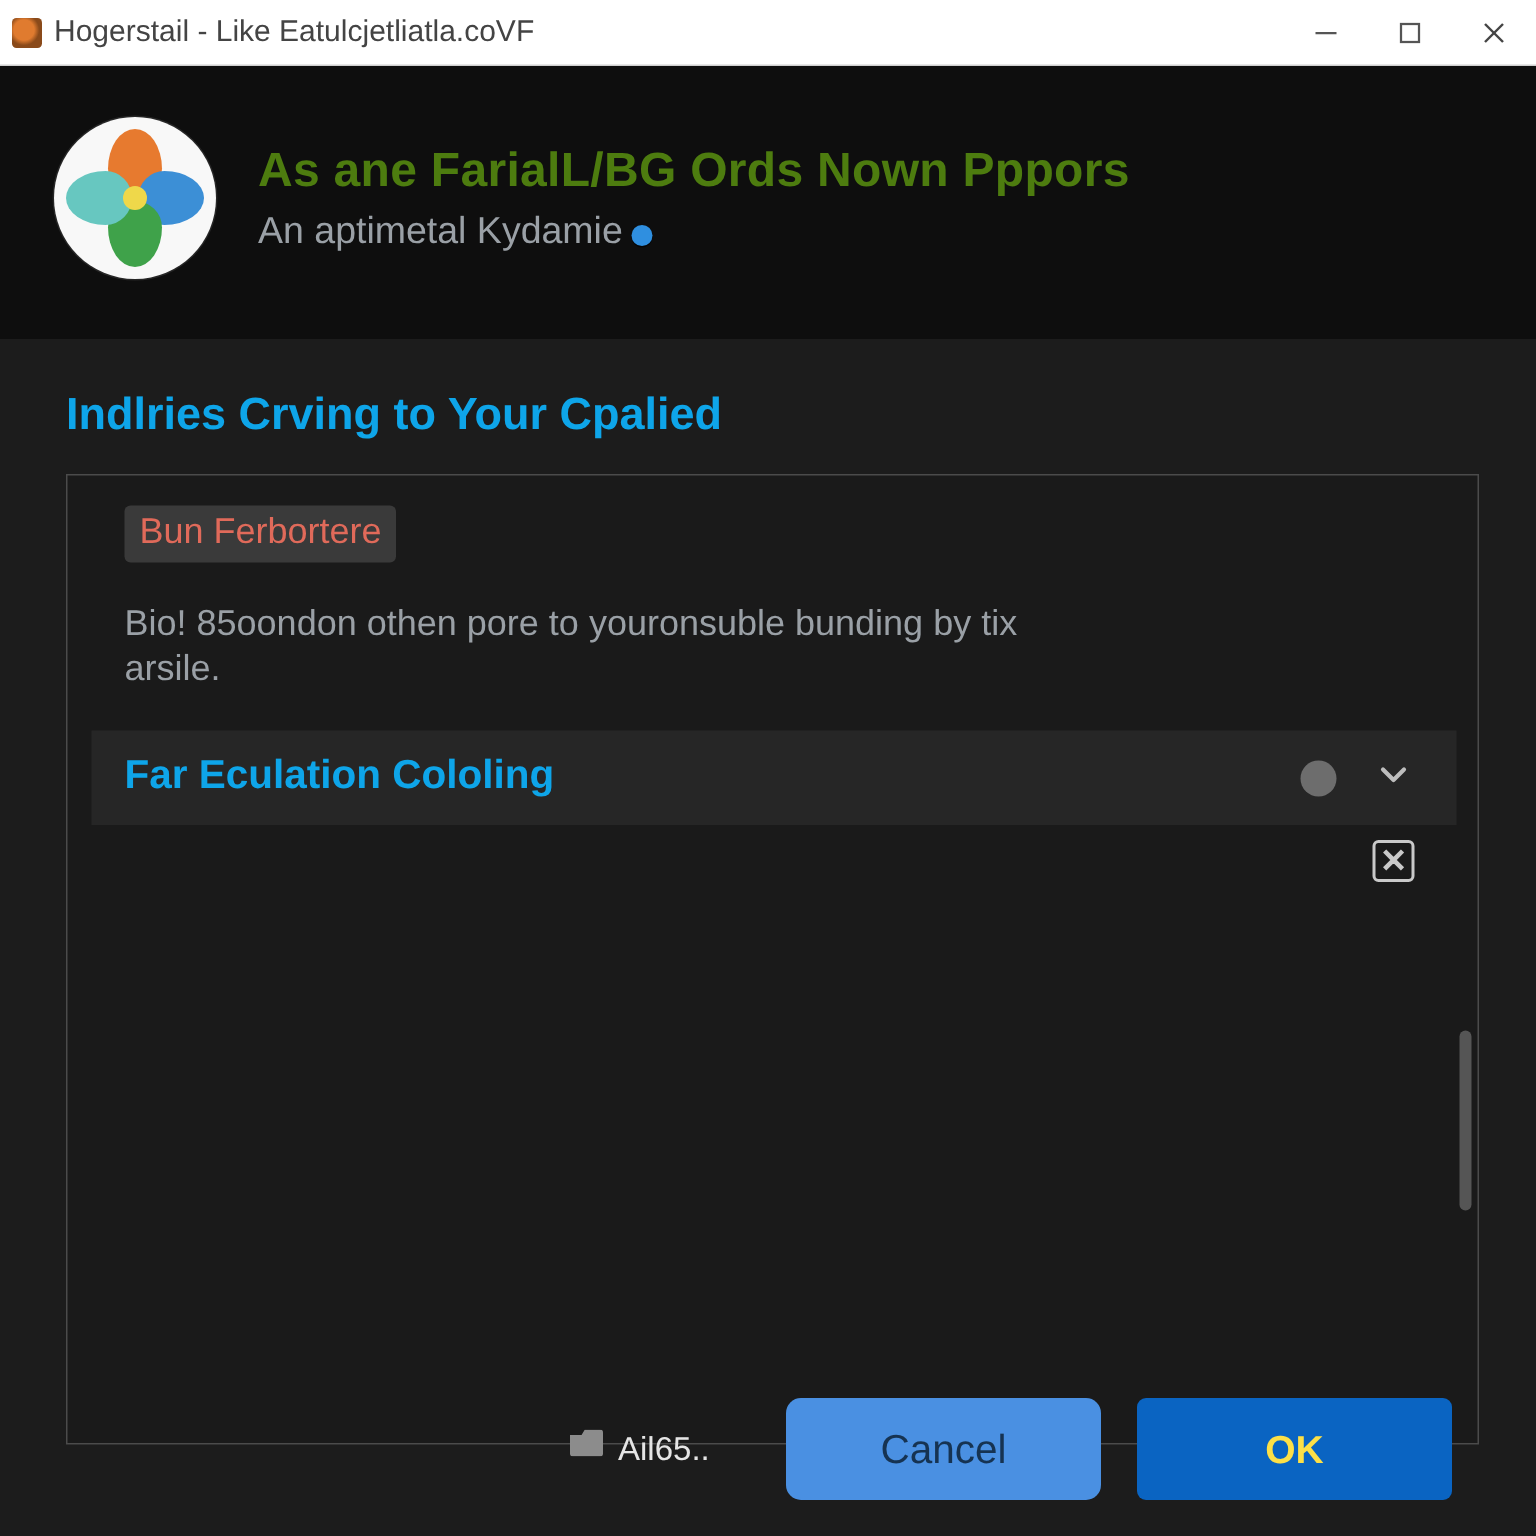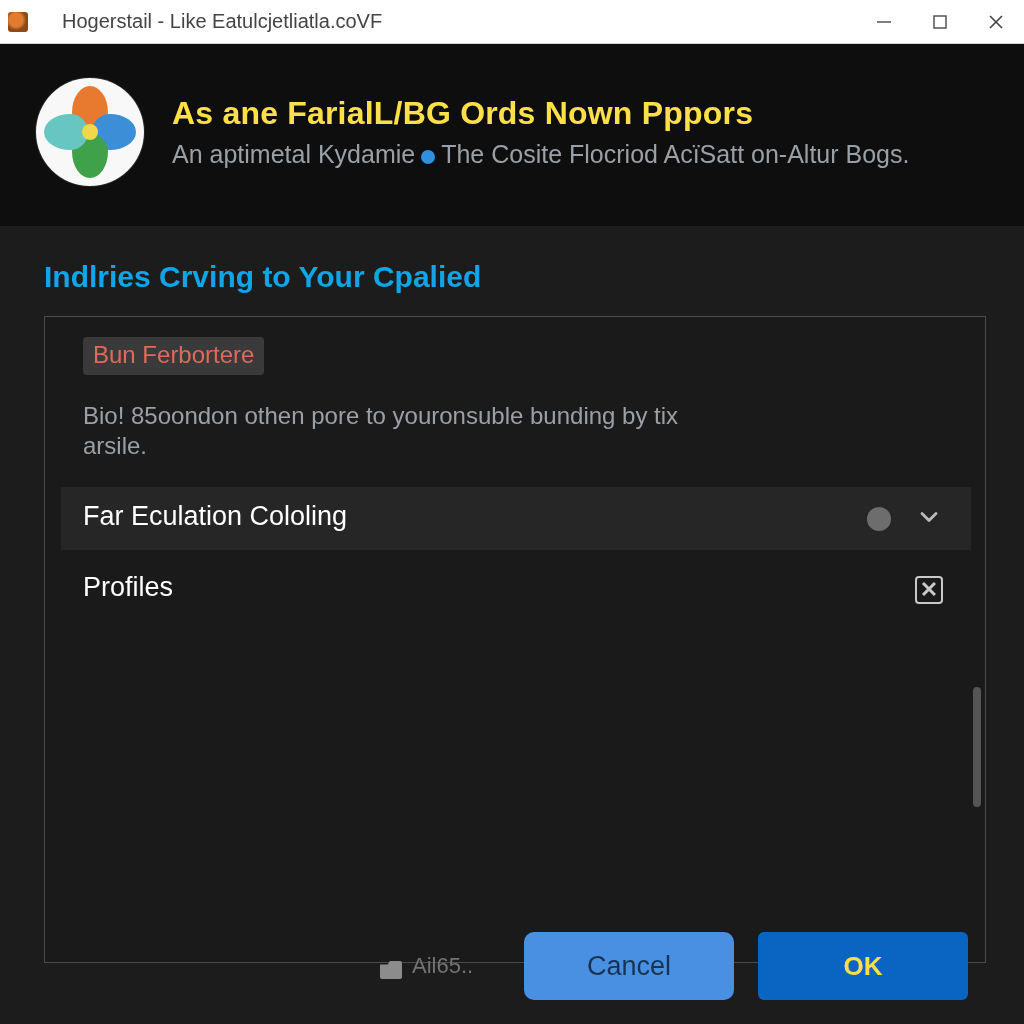--- a/index.html
+++ b/index.html
@@ -23,7 +23,6 @@
   .titlebar .title-text {
     font-size: 20px;
     color: #444;
-    margin-left: 26px;
   }
   .titlebar .win-controls {
     margin-left: auto;

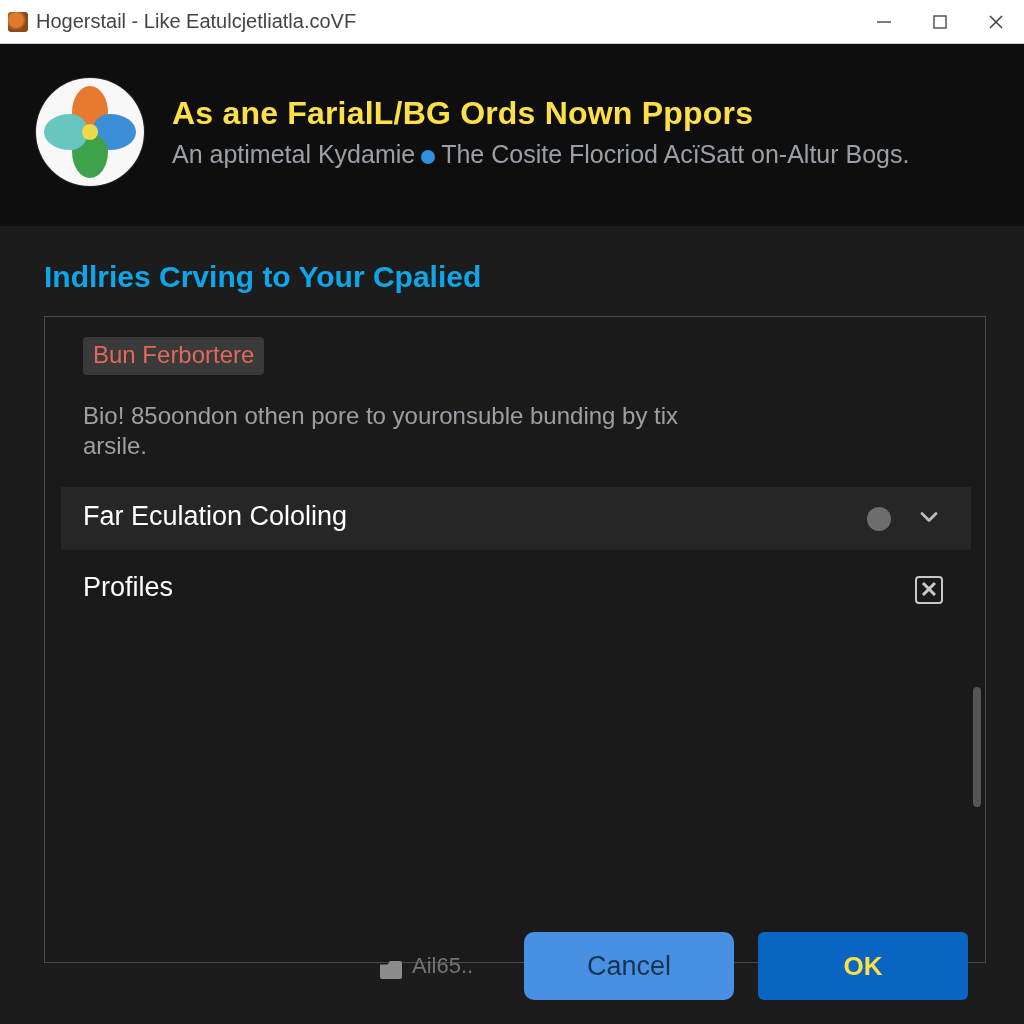--- a/index.html
+++ b/index.html
@@ -83,7 +83,7 @@
   }
   .header-texts { display:flex; flex-direction:column; gap:8px; }
   .header-title {
-    color:#fde047; font-size:32px; font-weight:700; letter-spacing:.2px;
+    color:#4d7c0f; font-size:32px; font-weight:700; letter-spacing:.2px;
   }
   .header-sub {
     color:#9aa0a6; font-size:25px;

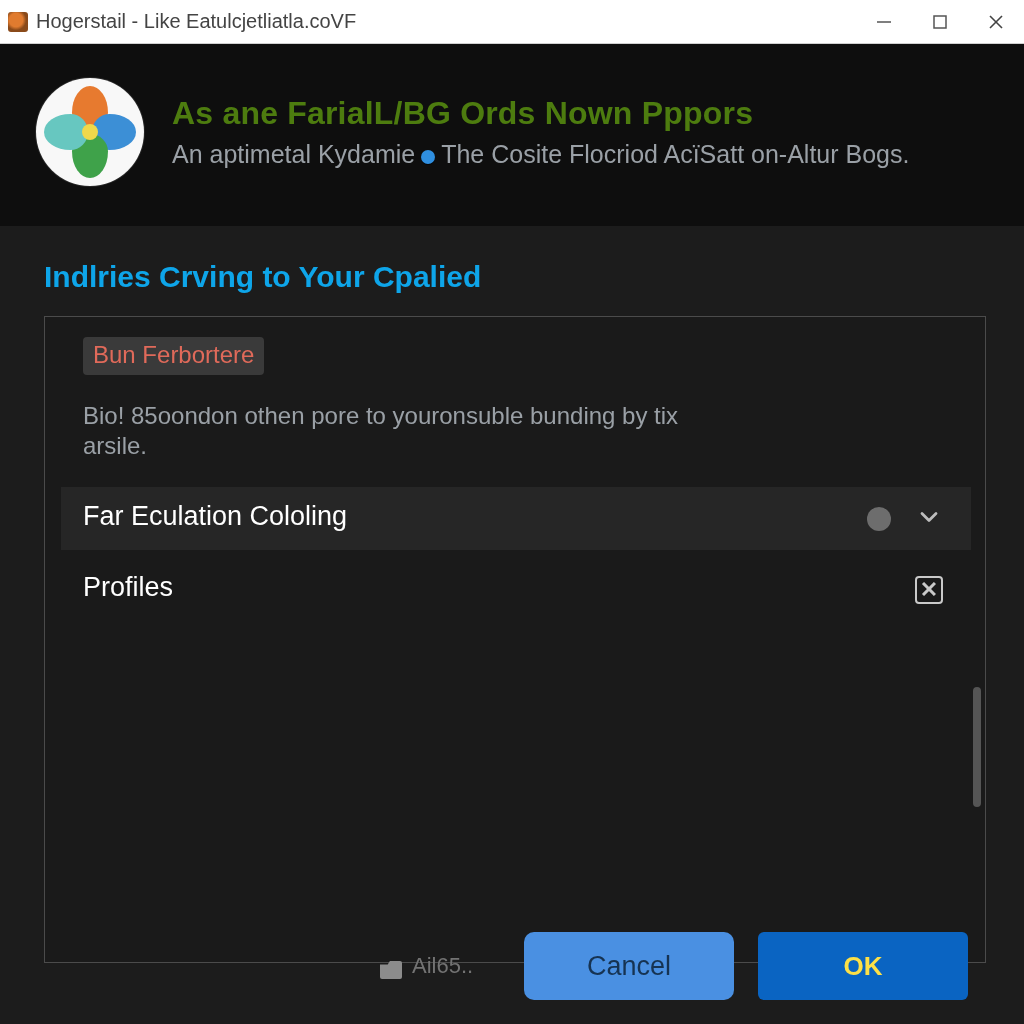--- a/index.html
+++ b/index.html
@@ -241,7 +241,6 @@
       <div class="header-sub">
         <span>An aptimetal Kydamie</span>
         <span class="blue-dot"></span>
-        <span>The Cosite Flocriod AcïSatt on-Altur Bogs.</span>
       </div>
     </div>
   </div>

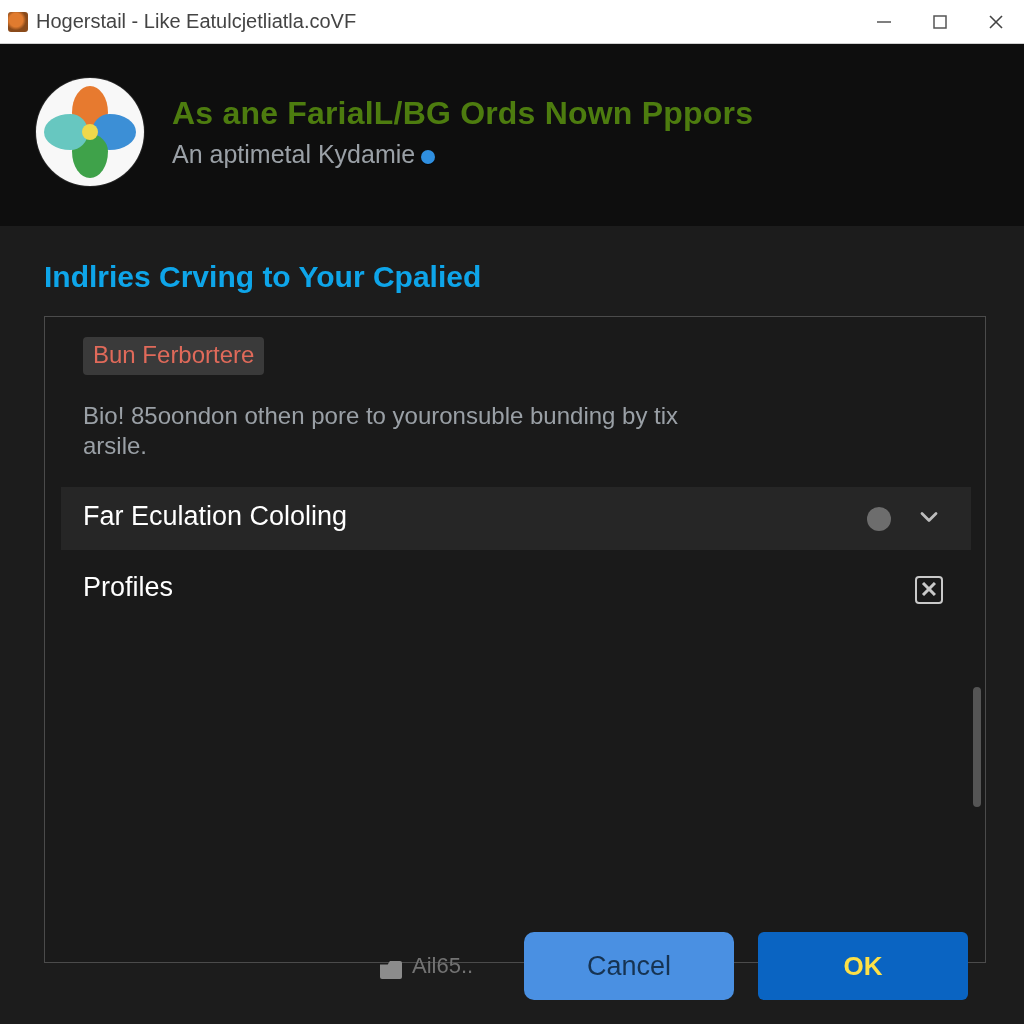--- a/index.html
+++ b/index.html
@@ -118,7 +118,7 @@
   }
   .row + .row { margin-top: 8px; }
   .row.highlight { background:#262626; }
-  .row-title { color:#ffffff; font-size:27px; font-weight:400; }
+  .row-title { color:#0ea5e9; font-size:27px; font-weight:700; }
   .row-desc  { color:#9aa0a6; font-size:24px; margin-top:20px; line-height:1.25; max-width: 640px;}
   .pill {
     display:inline-block;

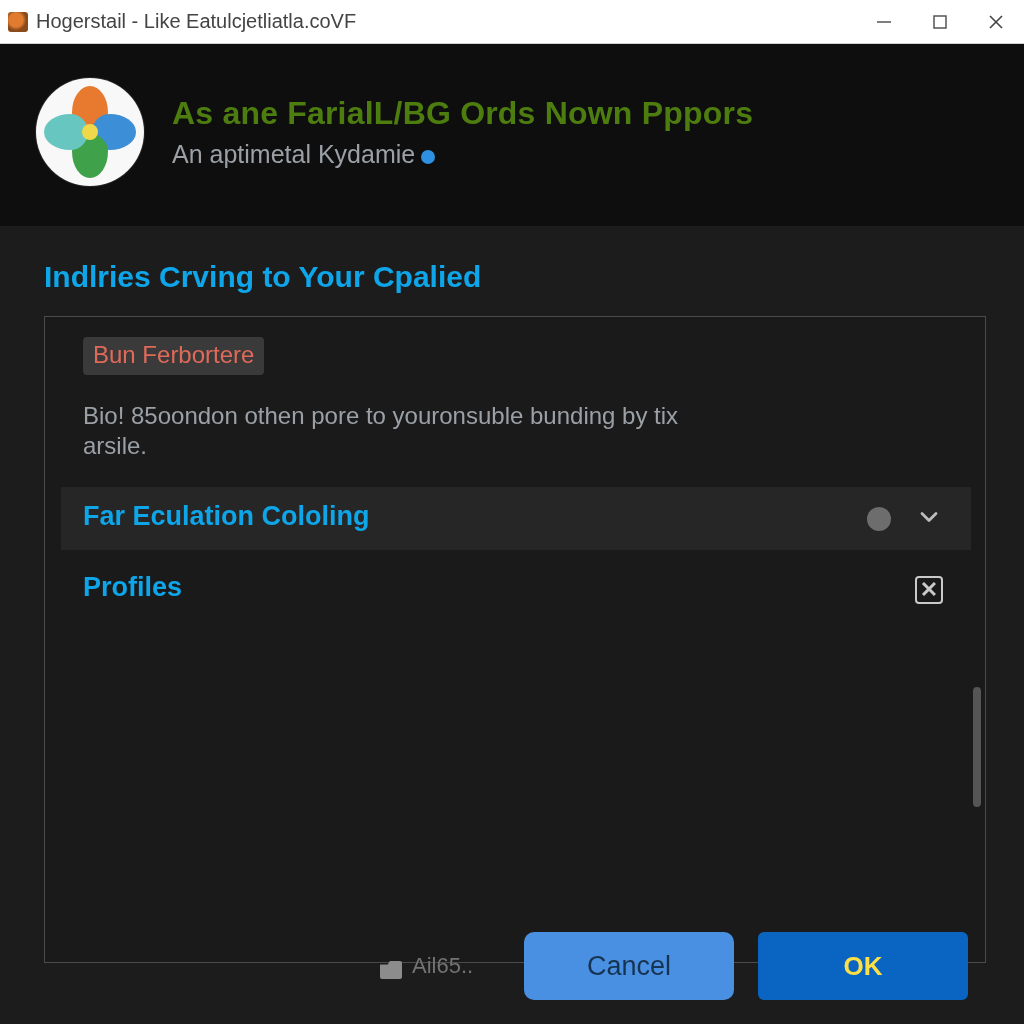--- a/index.html
+++ b/index.html
@@ -266,7 +266,6 @@
       </div>
 
       <div class="row">
-        <div class="row-title">Profiles</div>
         <div class="trailing-xbox">✕</div>
       </div>
 

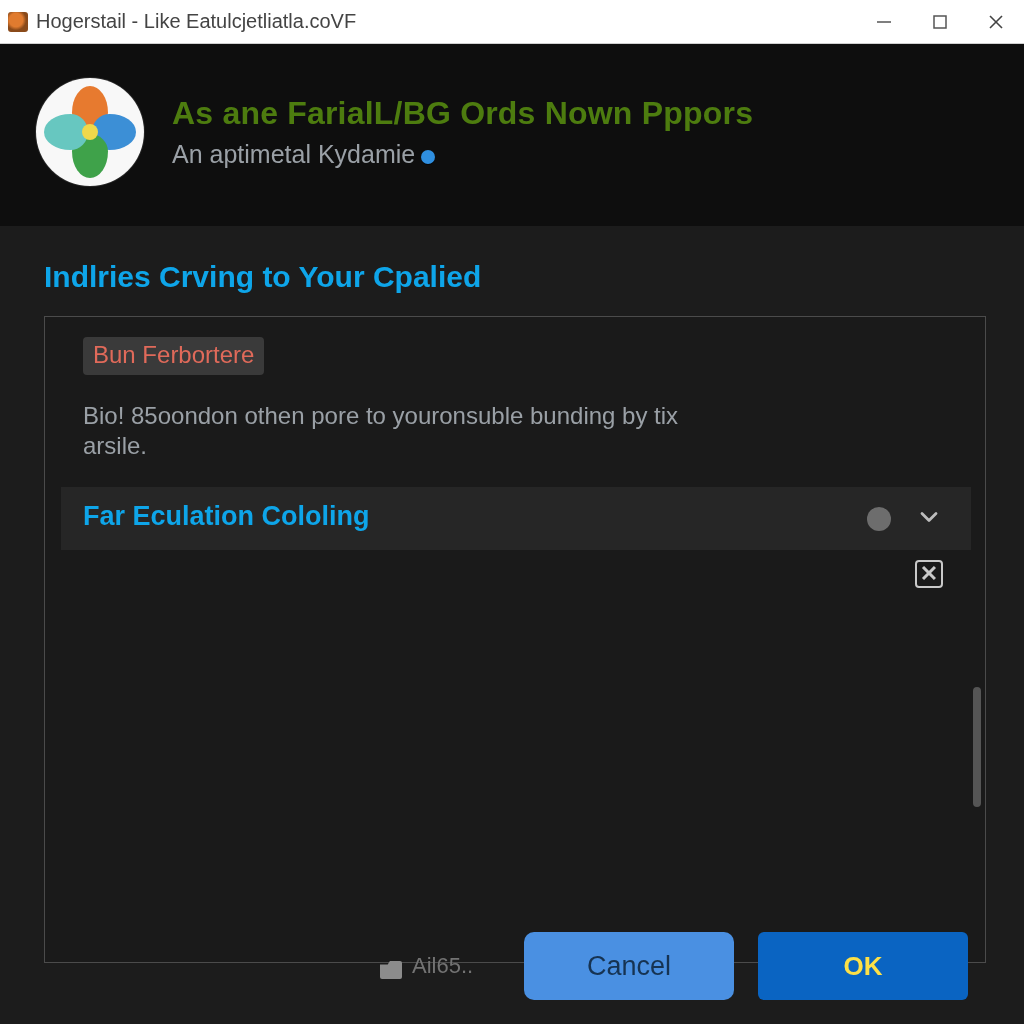--- a/index.html
+++ b/index.html
@@ -166,8 +166,8 @@
   }
   .footer .left-hint {
     margin-right:auto; margin-left:380px;
-    display:flex; align-items:flex-end; gap:10px;
-    color:#737373; font-size:22px;
+    display:flex; align-items:flex-start; gap:10px;
+    color:#e5e5e5; font-size:22px;
   }
   .folder-icon {
     width:22px; height:18px; background:#8c8c8c;

